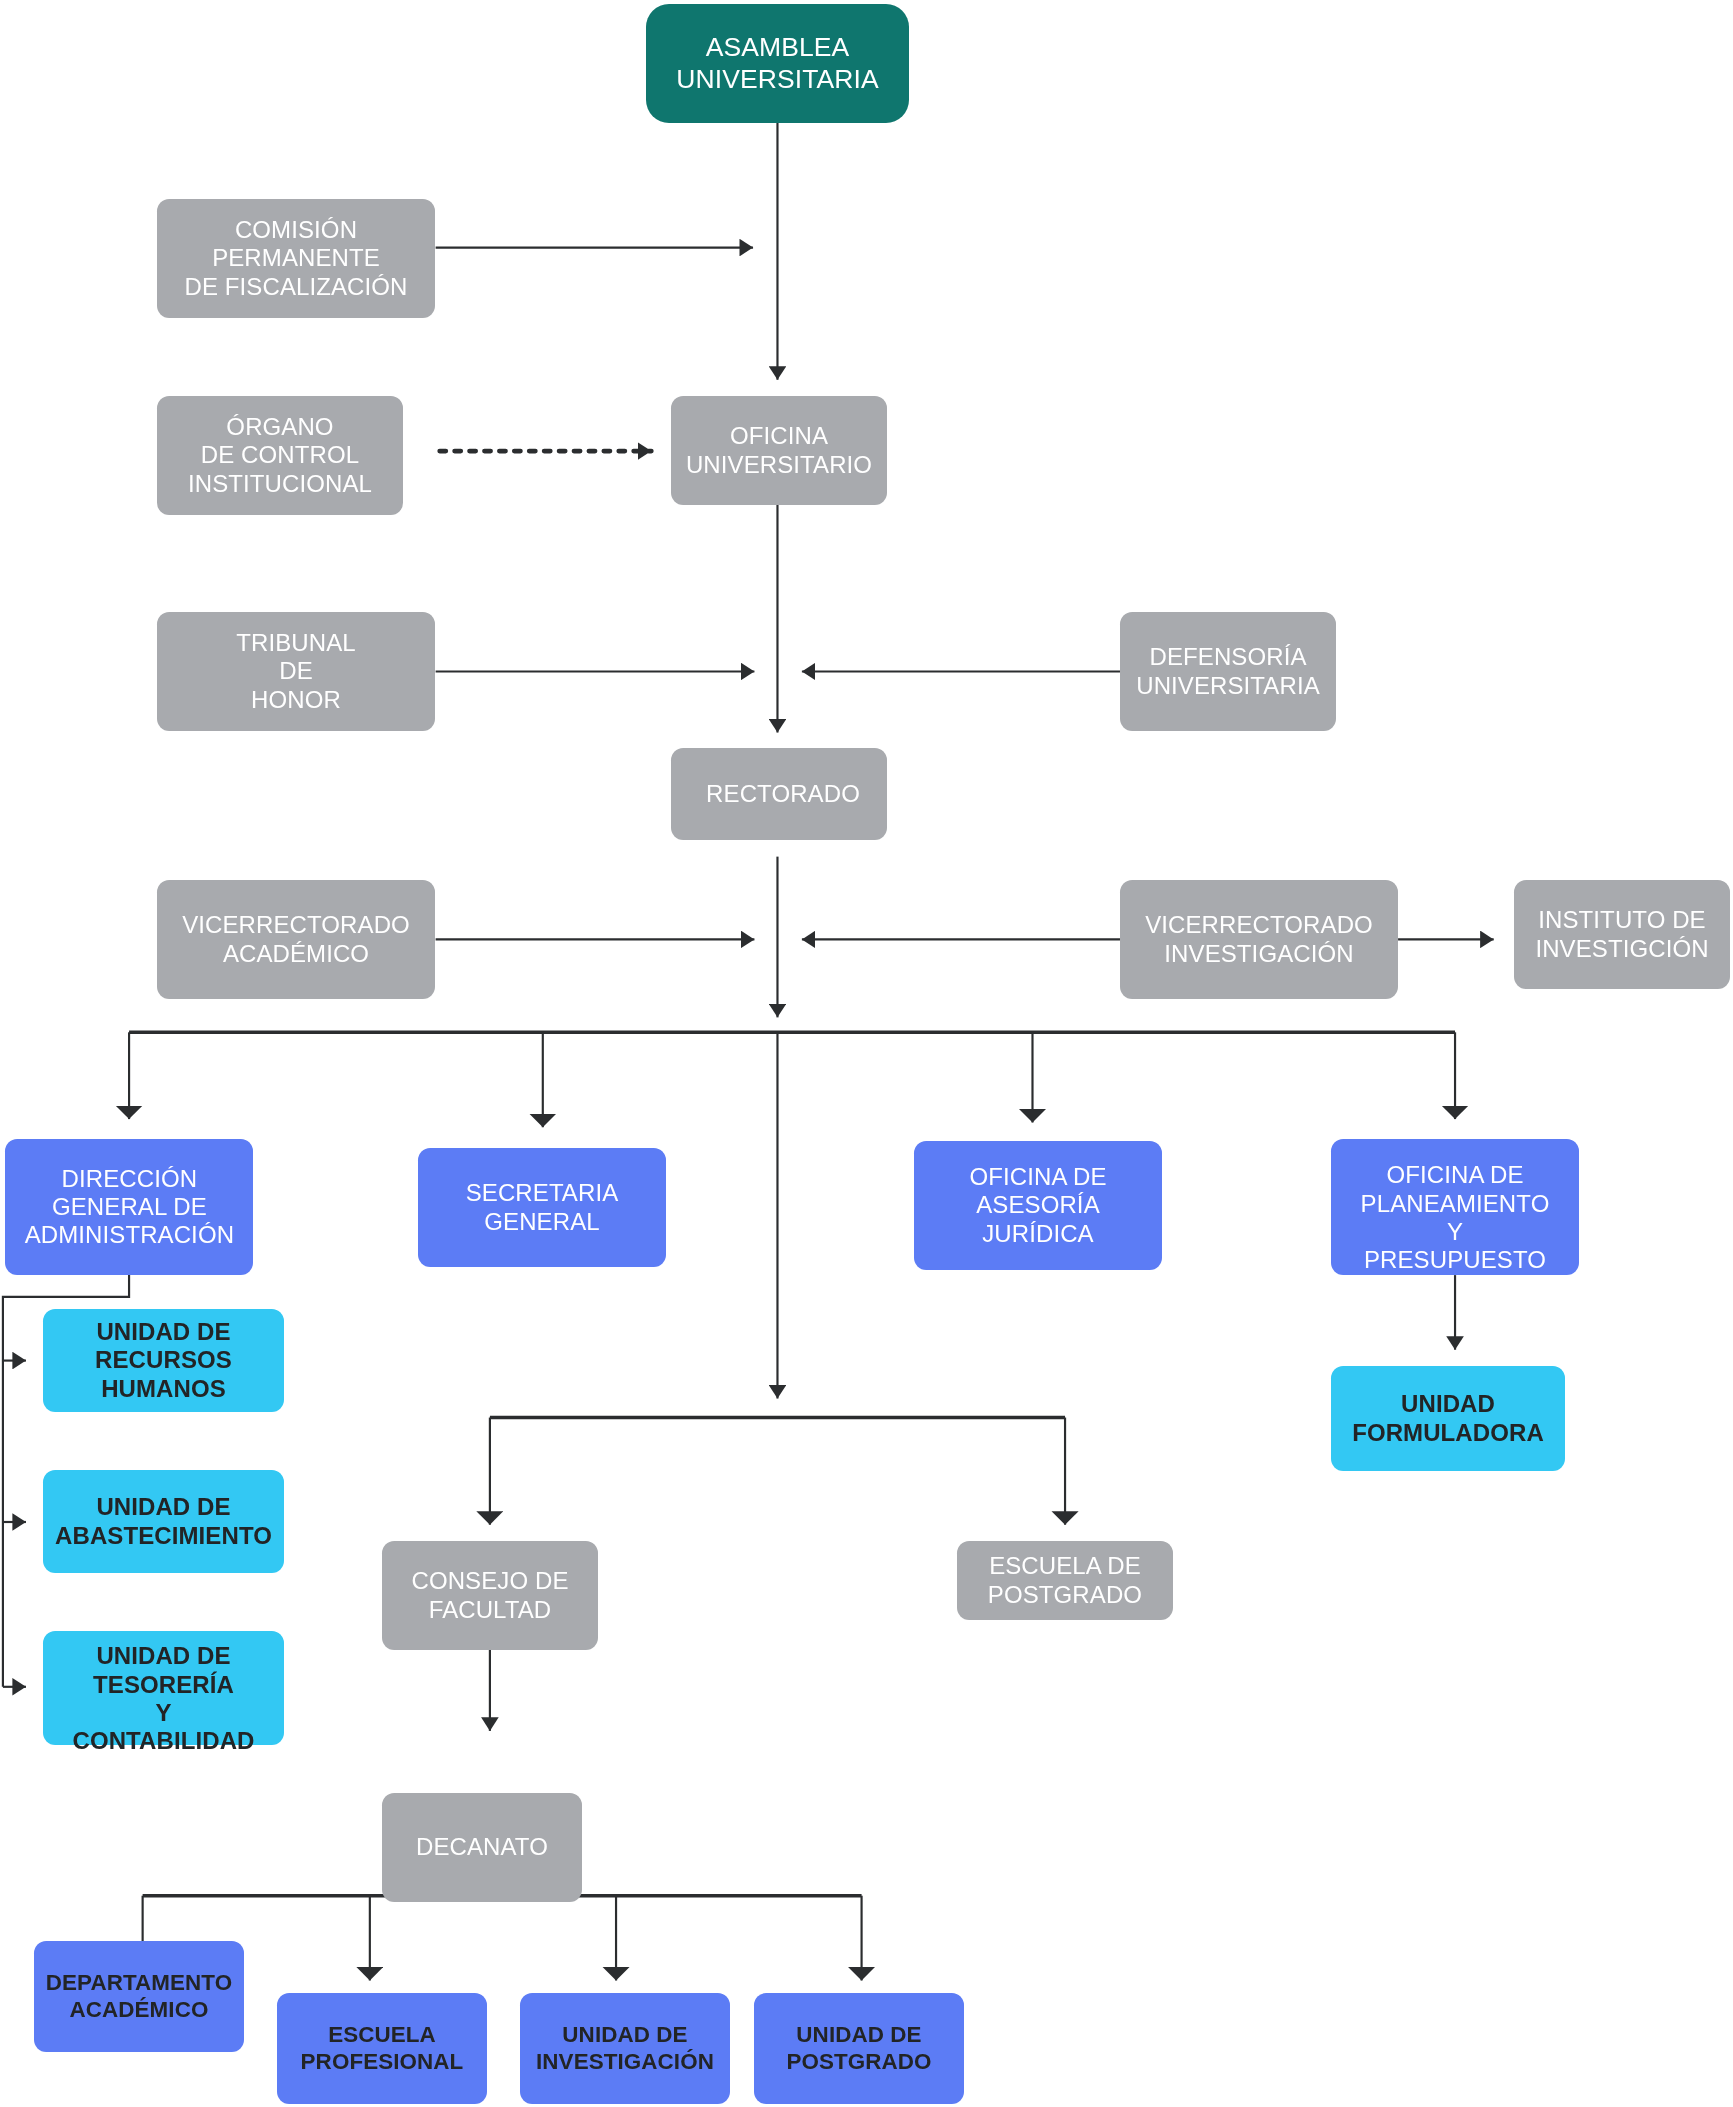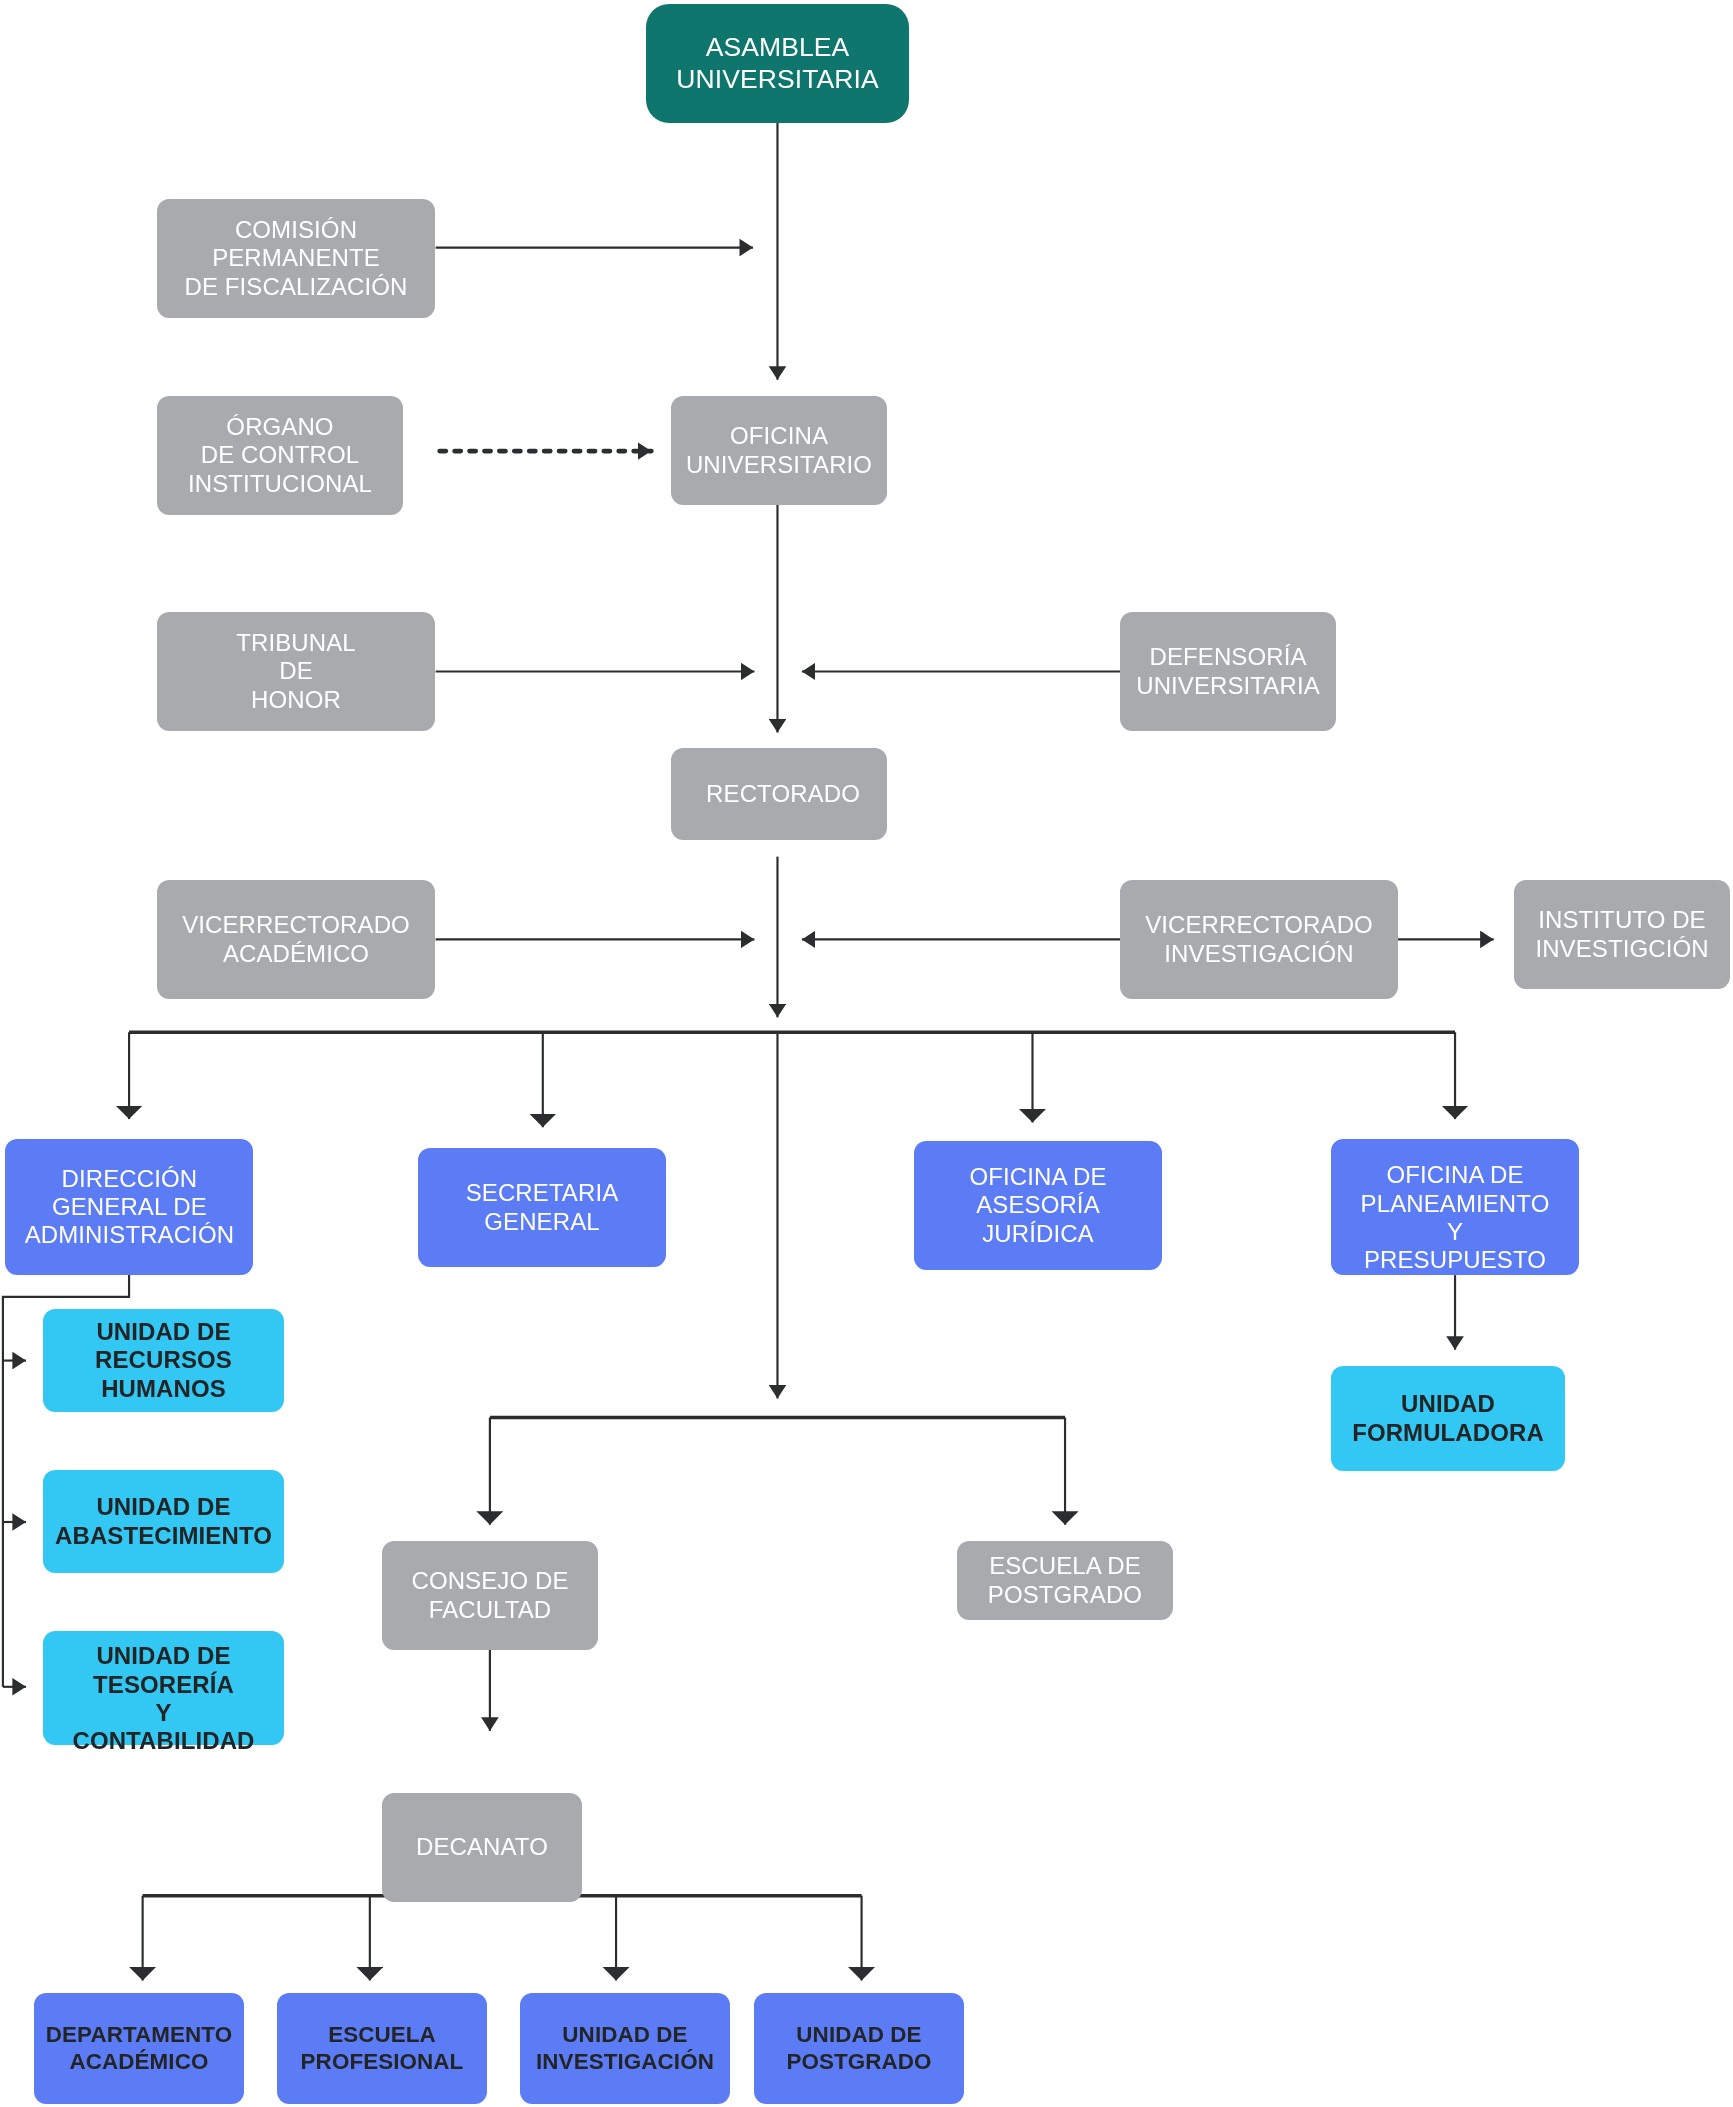--- a/index.html
+++ b/index.html
@@ -172,7 +172,7 @@
 
   <div class="node t-gray" style="left:382px;top:1746px;width:200px;height:109px;margin-top:47px;"><span class="lbl">DECANATO</span></div>
 
-  <div class="node t-blue-dark" style="left:34px;top:1993px;width:210px;height:111px;"><span class="lbl">DEPARTAMENTO
+  <div class="node t-blue-dark" style="left:34px;top:1941px;width:210px;height:111px;"><span class="lbl">DEPARTAMENTO
 ACADÉMICO</span></div>
 
   <div class="node t-blue-dark" style="left:277px;top:1993px;width:210px;height:111px;"><span class="lbl">ESCUELA

